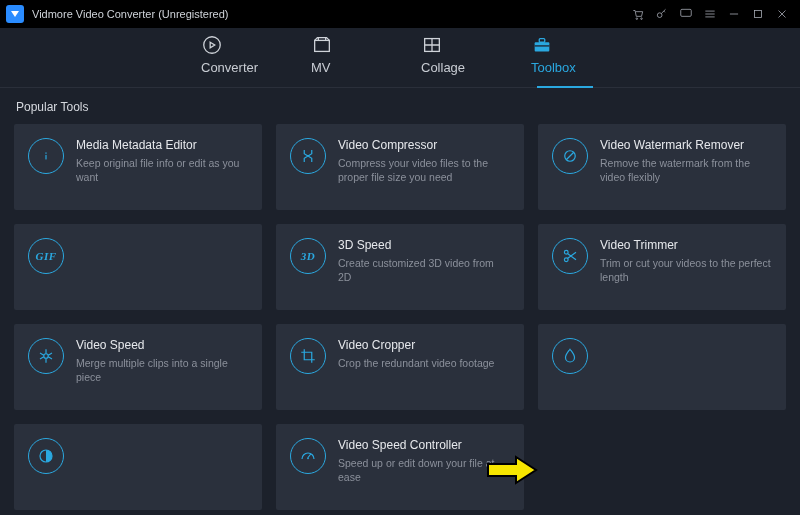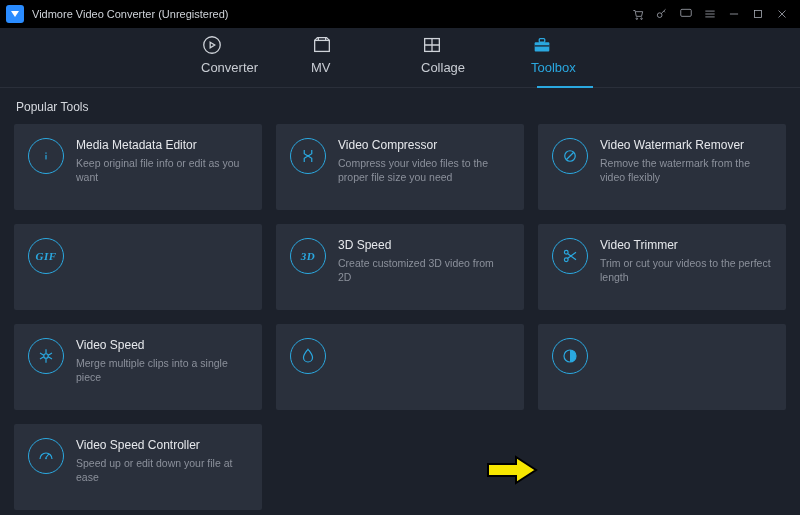--- a/index.html
+++ b/index.html
@@ -284,6 +284,17 @@
     </div>
   </div>
 
+  <div class="card">
+    <div class="cicon">
+        <svg viewBox="0 0 24 24">
+          <path d="M7 3v14h14M3 7h14v14"></path>
+        </svg>
+      </div>
+    <div class="ctext">
+      <div class="ctitle">Video Cropper</div>
+      <div class="cdesc">Crop the redundant video footage</div>
+    </div>
+  </div>
 
   <div class="card">
     <div class="cicon">

